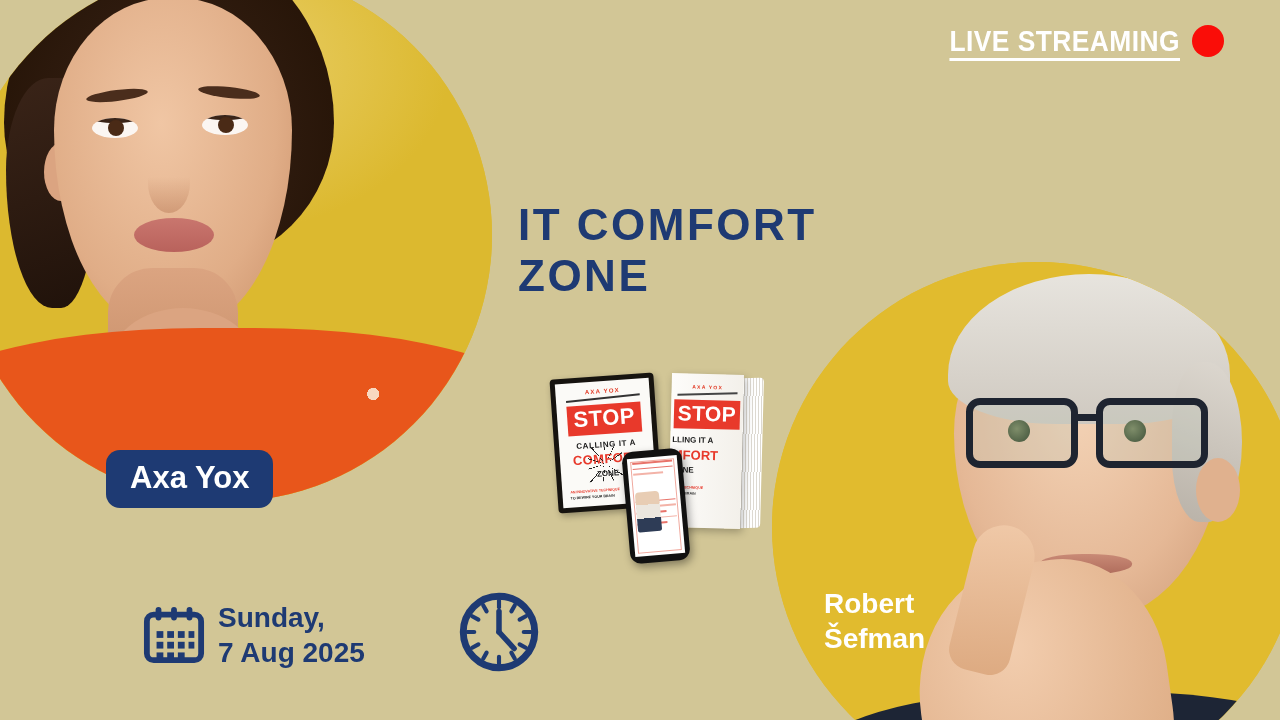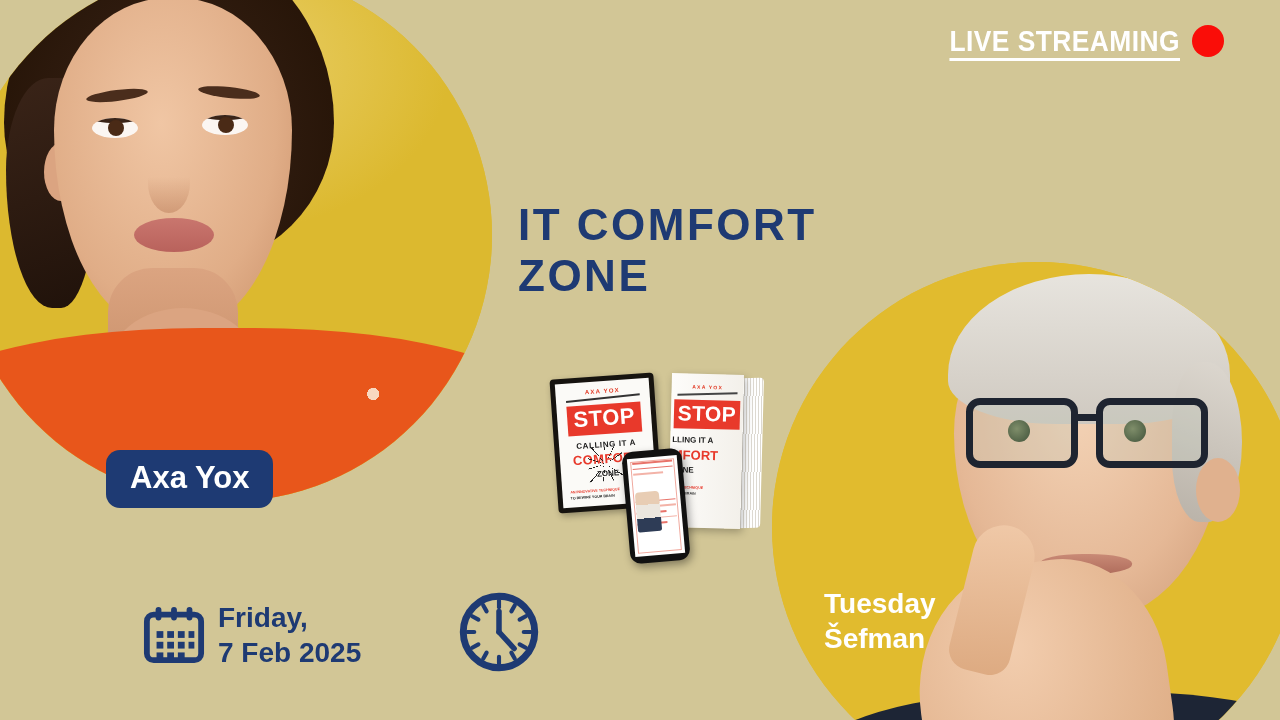--- a/index.html
+++ b/index.html
@@ -630,7 +630,7 @@
       </g>
     </svg>
     <div class="date-text">
-      <div>Friday,</div>
+      <div>Sunday,</div>
       <div>7 Feb 2025</div>
     </div>
   </div>

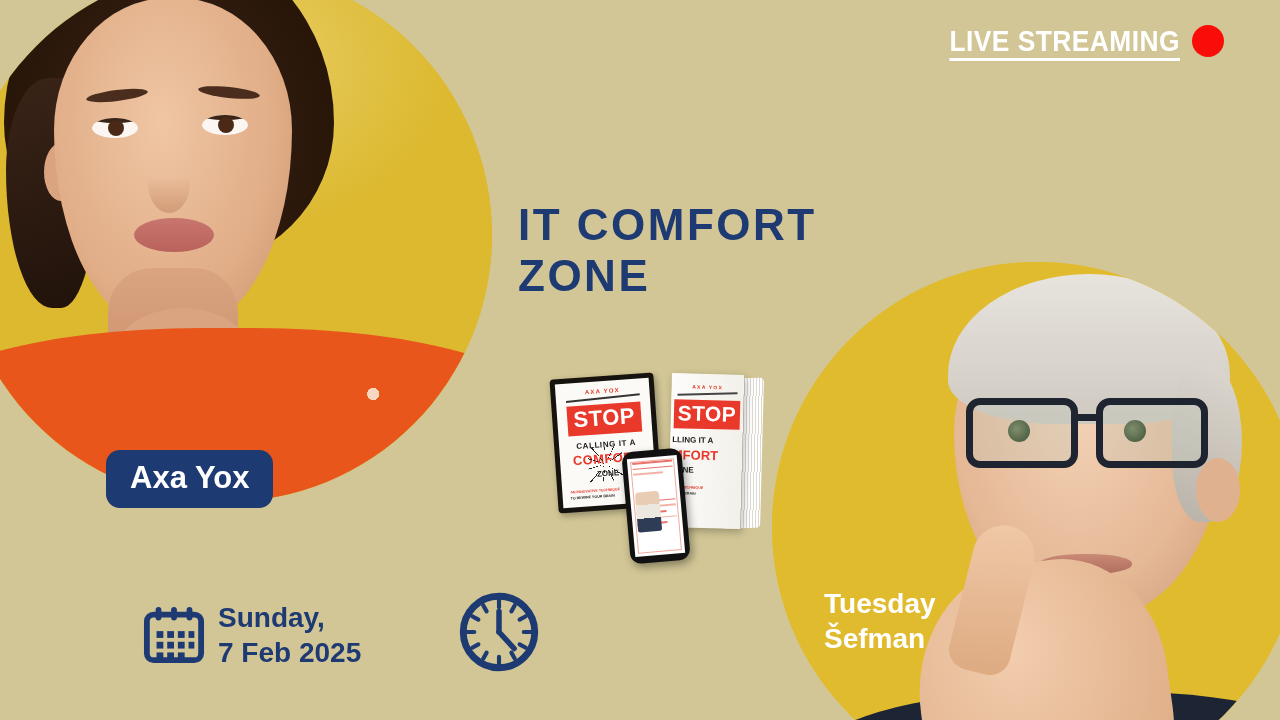--- a/index.html
+++ b/index.html
@@ -607,7 +607,7 @@
   <div class="badge-axa">Axa Yox</div>
 
   <div class="name-robert">
-    <div>Tuesday</div>
+    <div>Robert</div>
     <div>Šefman</div>
   </div>
 

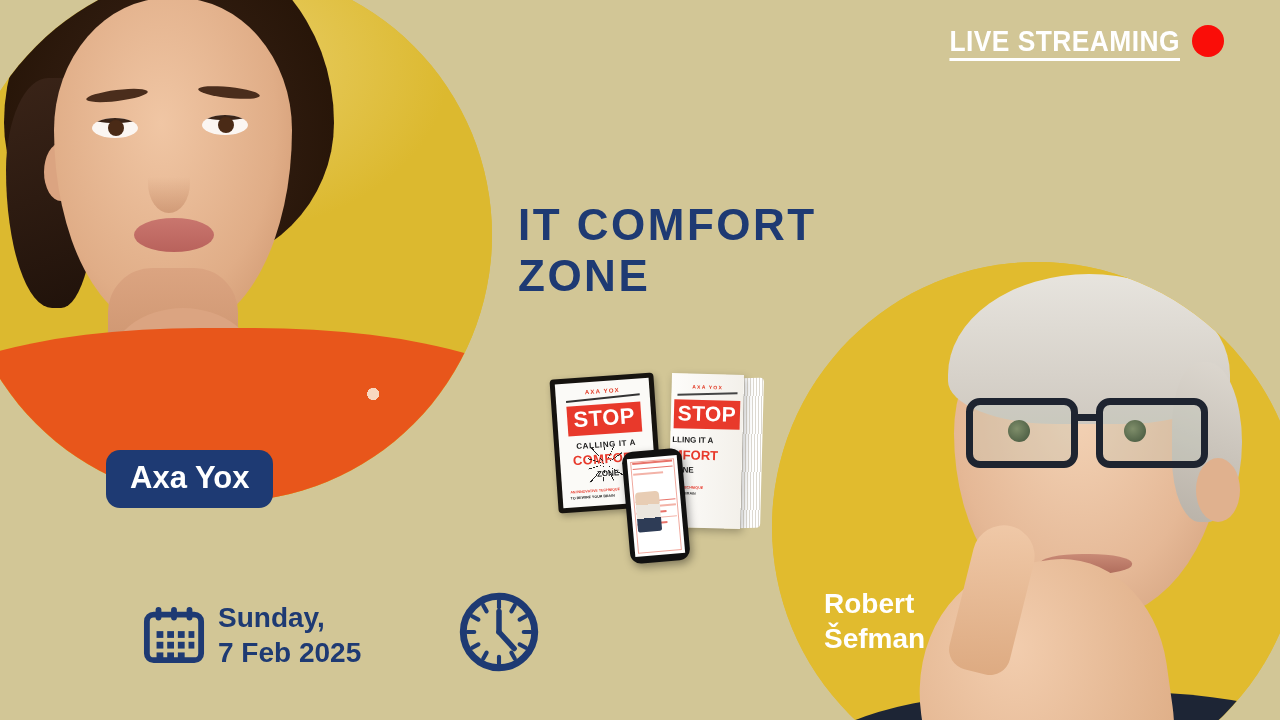--- a/index.html
+++ b/index.html
@@ -631,7 +631,7 @@
     </svg>
     <div class="date-text">
       <div>Sunday,</div>
-      <div>7 Feb 2025</div>
+      <div>7 Aug 2025</div>
     </div>
   </div>
 

